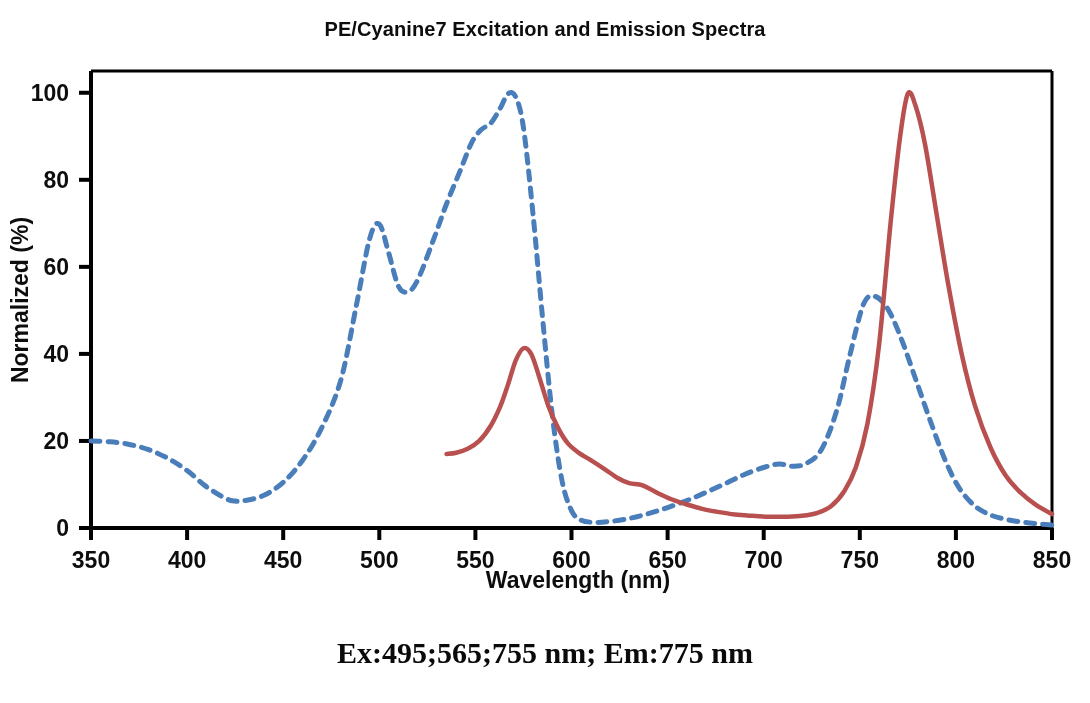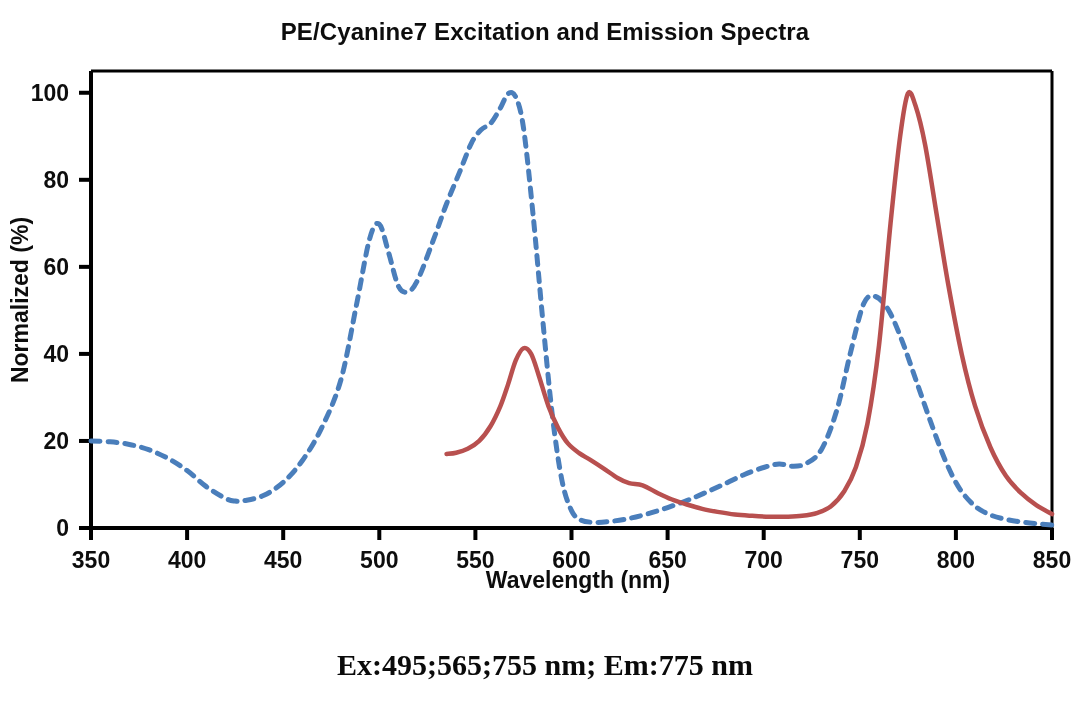--- a/index.html
+++ b/index.html
@@ -27,7 +27,7 @@
     width: 1090px;
     text-align: center;
     font-family: "Liberation Sans", sans-serif;
-    font-size: 24px;
+    font-size: 20px;
     font-weight: bold;
     letter-spacing: 0.1px;
     color: #0d0d0d;

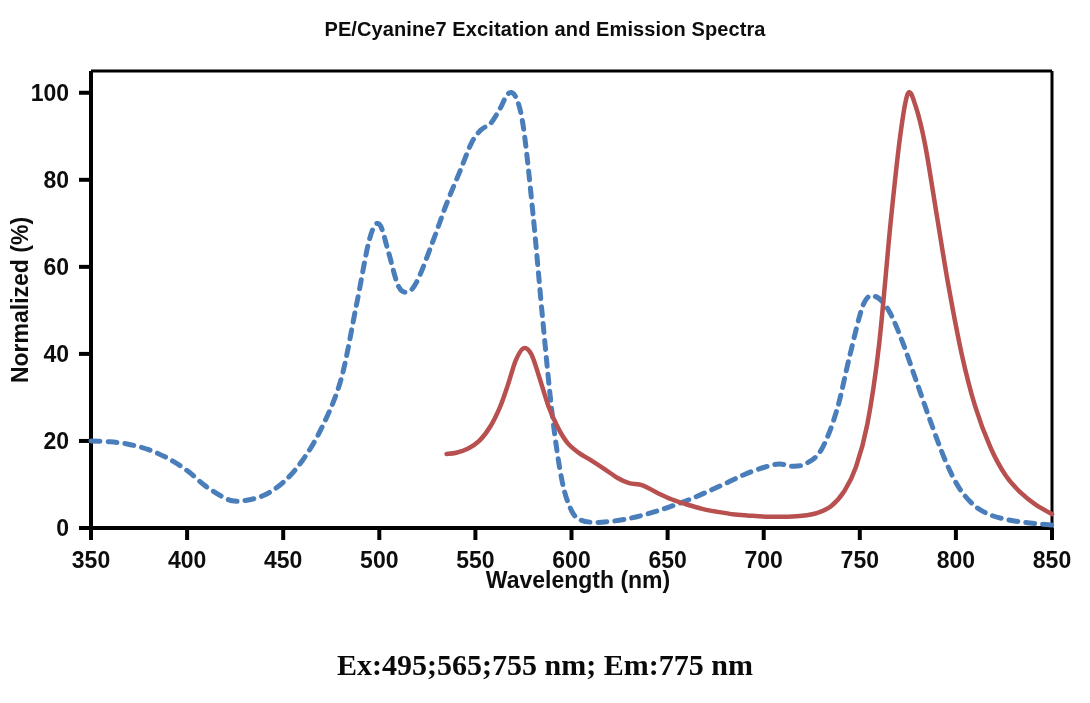--- a/index.html
+++ b/index.html
@@ -49,7 +49,6 @@
     font-size: 30px;
     font-weight: bold;
     color: #0a0a0a;
-    margin-top: 12px;
   }
   svg text {
     font-family: "Liberation Sans", sans-serif;

